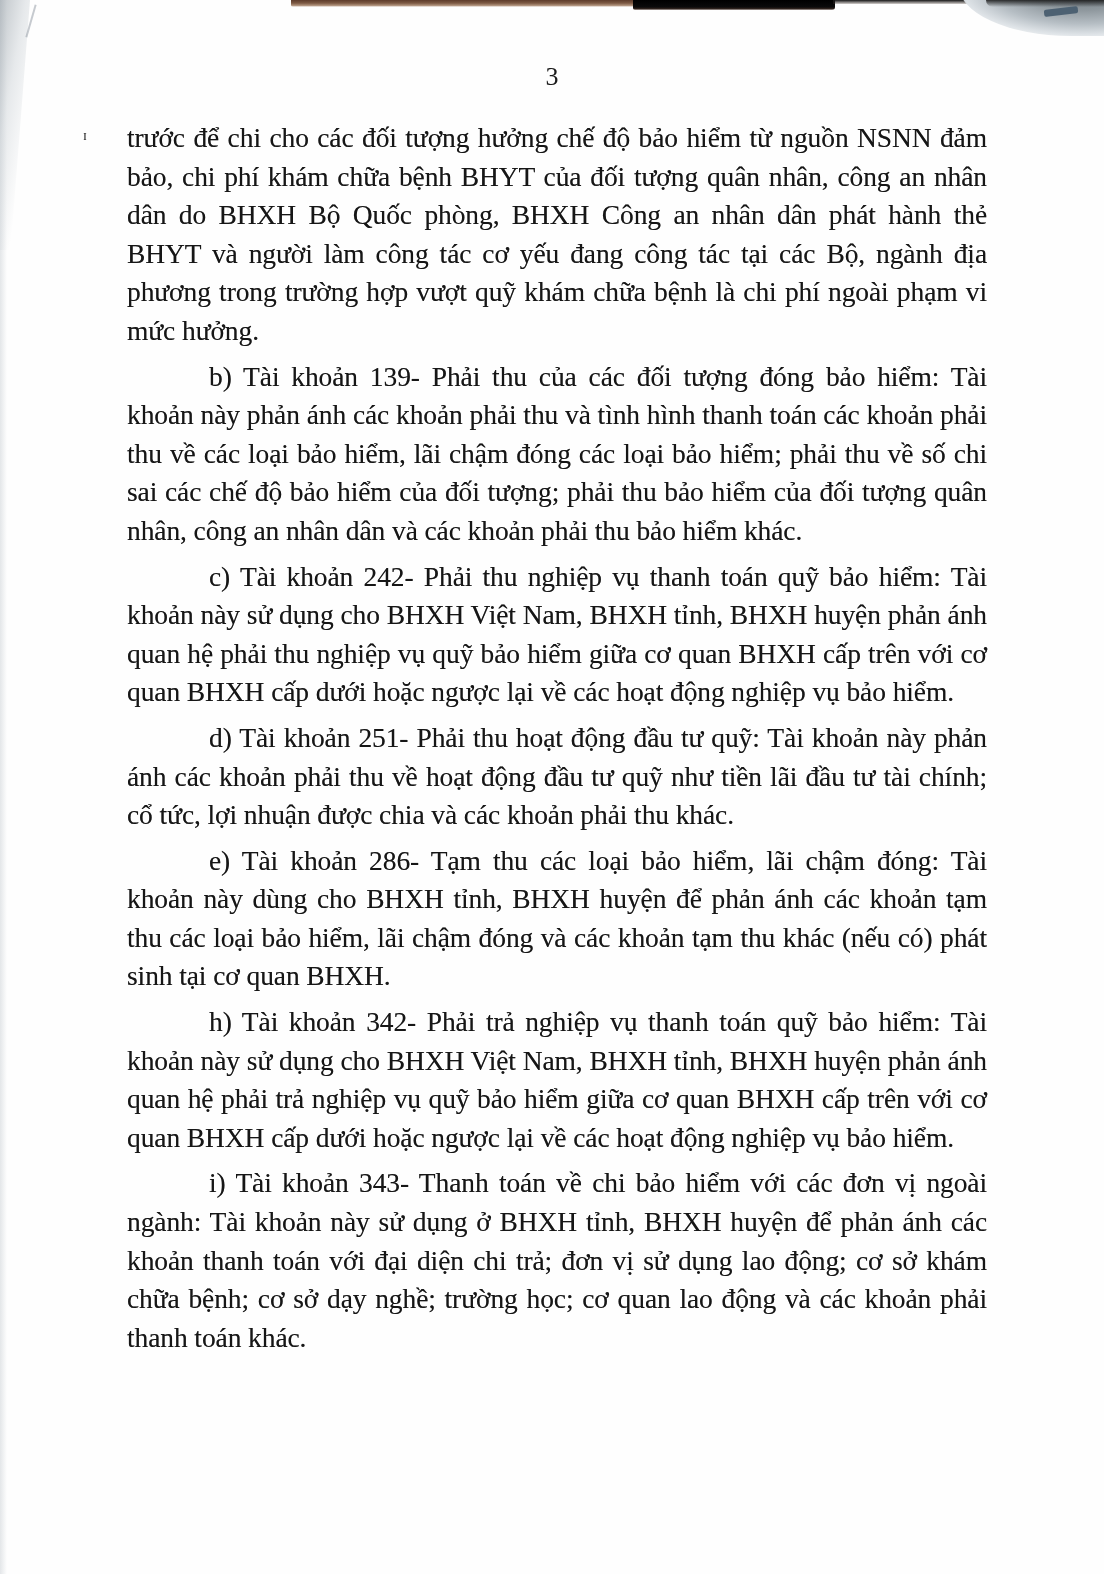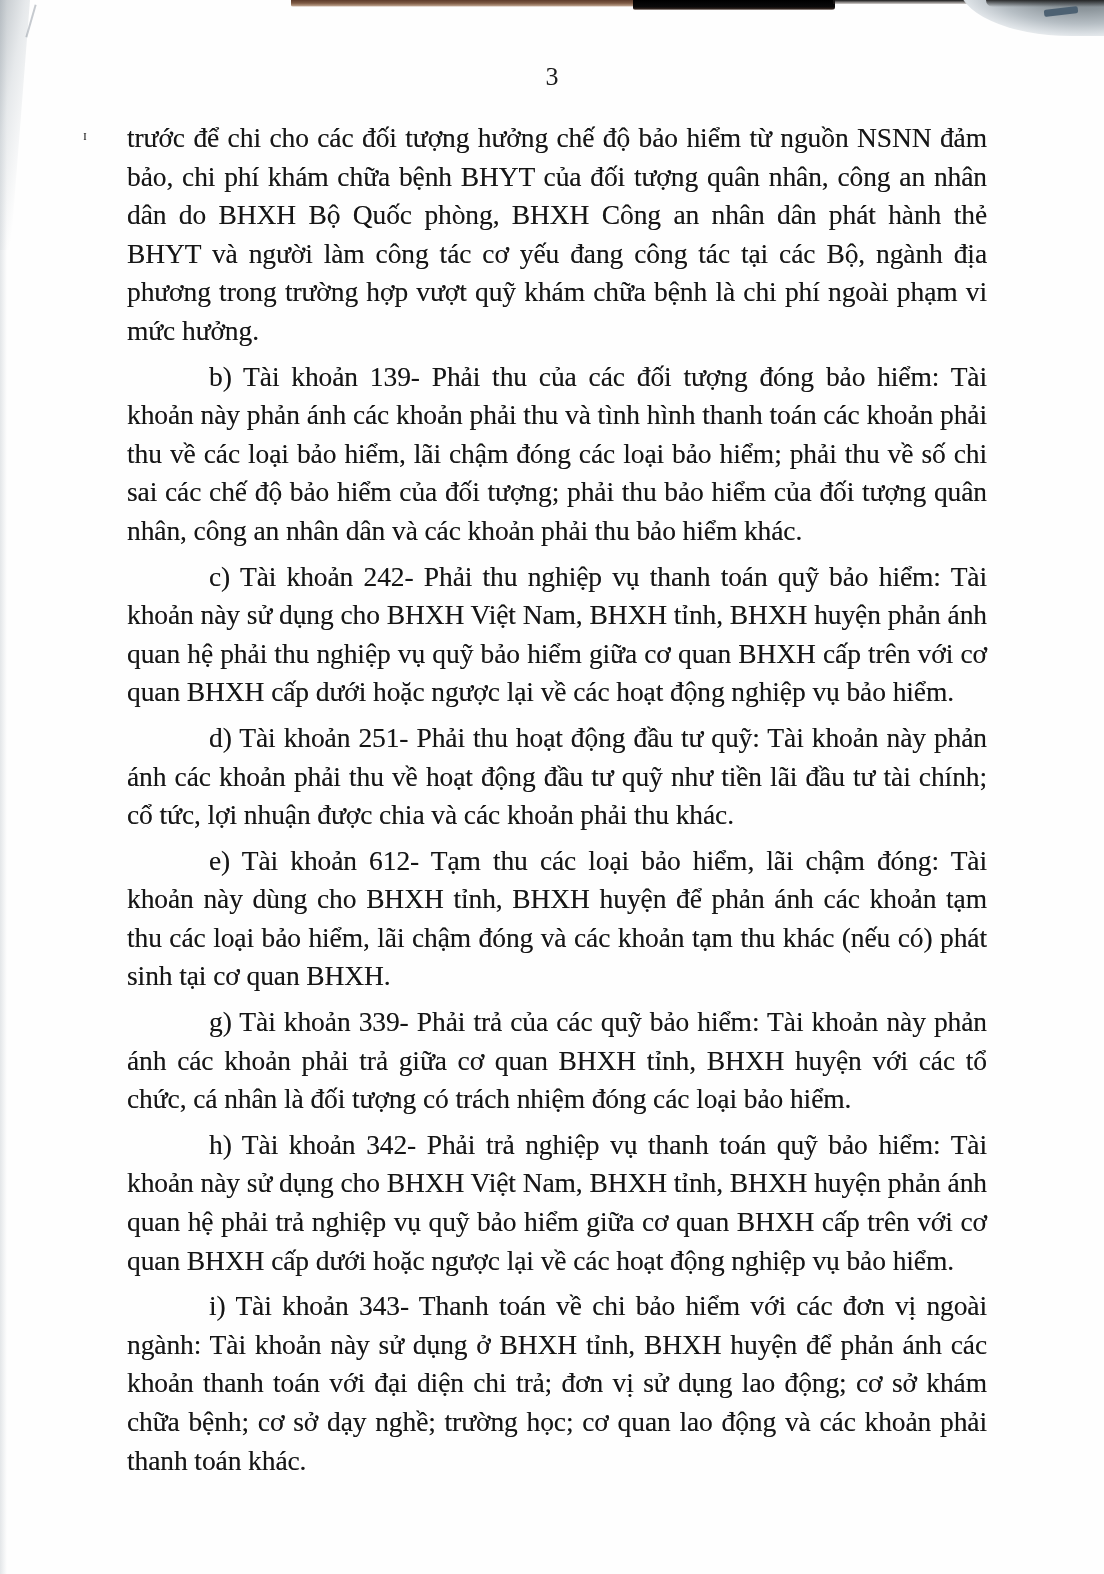--- a/index.html
+++ b/index.html
@@ -128,7 +128,7 @@
     <p>b) Tài khoản 139- Phải thu của các đối tượng đóng bảo hiểm: Tài khoản này phản ánh các khoản phải thu và tình hình thanh toán các khoản phải thu về các loại bảo hiểm, lãi chậm đóng các loại bảo hiểm; phải thu về số chi sai các chế độ bảo hiểm của đối tượng; phải thu bảo hiểm của đối tượng quân nhân, công an nhân dân và các khoản phải thu bảo hiểm khác.</p>
     <p>c) Tài khoản 242- Phải thu nghiệp vụ thanh toán quỹ bảo hiểm: Tài khoản này sử dụng cho BHXH Việt Nam, BHXH tỉnh, BHXH huyện phản ánh quan hệ phải thu nghiệp vụ quỹ bảo hiểm giữa cơ quan BHXH cấp trên với cơ quan BHXH cấp dưới hoặc ngược lại về các hoạt động nghiệp vụ bảo hiểm.</p>
     <p>d) Tài khoản 251- Phải thu hoạt động đầu tư quỹ: Tài khoản này phản ánh các khoản phải thu về hoạt động đầu tư quỹ như tiền lãi đầu tư tài chính; cổ tức, lợi nhuận được chia và các khoản phải thu khác.</p>
-    <p>e) Tài khoản 612- Tạm thu các loại bảo hiểm, lãi chậm đóng: Tài khoản này dùng cho BHXH tỉnh, BHXH huyện để phản ánh các khoản tạm thu các loại bảo hiểm, lãi chậm đóng và các khoản tạm thu khác (nếu có) phát sinh tại cơ quan BHXH.</p>
+    <p>e) Tài khoản 286- Tạm thu các loại bảo hiểm, lãi chậm đóng: Tài khoản này dùng cho BHXH tỉnh, BHXH huyện để phản ánh các khoản tạm thu các loại bảo hiểm, lãi chậm đóng và các khoản tạm thu khác (nếu có) phát sinh tại cơ quan BHXH.</p>
     <p>g) Tài khoản 339- Phải trả của các quỹ bảo hiểm: Tài khoản này phản ánh các khoản phải trả giữa cơ quan BHXH tỉnh, BHXH huyện với các tổ chức, cá nhân là đối tượng có trách nhiệm đóng các loại bảo hiểm.</p>
     <p>h) Tài khoản 342- Phải trả nghiệp vụ thanh toán quỹ bảo hiểm: Tài khoản này sử dụng cho BHXH Việt Nam, BHXH tỉnh, BHXH huyện phản ánh quan hệ phải trả nghiệp vụ quỹ bảo hiểm giữa cơ quan BHXH cấp trên với cơ quan BHXH cấp dưới hoặc ngược lại về các hoạt động nghiệp vụ bảo hiểm.</p>
     <p>i) Tài khoản 343- Thanh toán về chi bảo hiểm với các đơn vị ngoài ngành: Tài khoản này sử dụng ở BHXH tỉnh, BHXH huyện để phản ánh các khoản thanh toán với đại diện chi trả; đơn vị sử dụng lao động; cơ sở khám chữa bệnh; cơ sở dạy nghề; trường học; cơ quan lao động và các khoản phải thanh toán khác.</p>

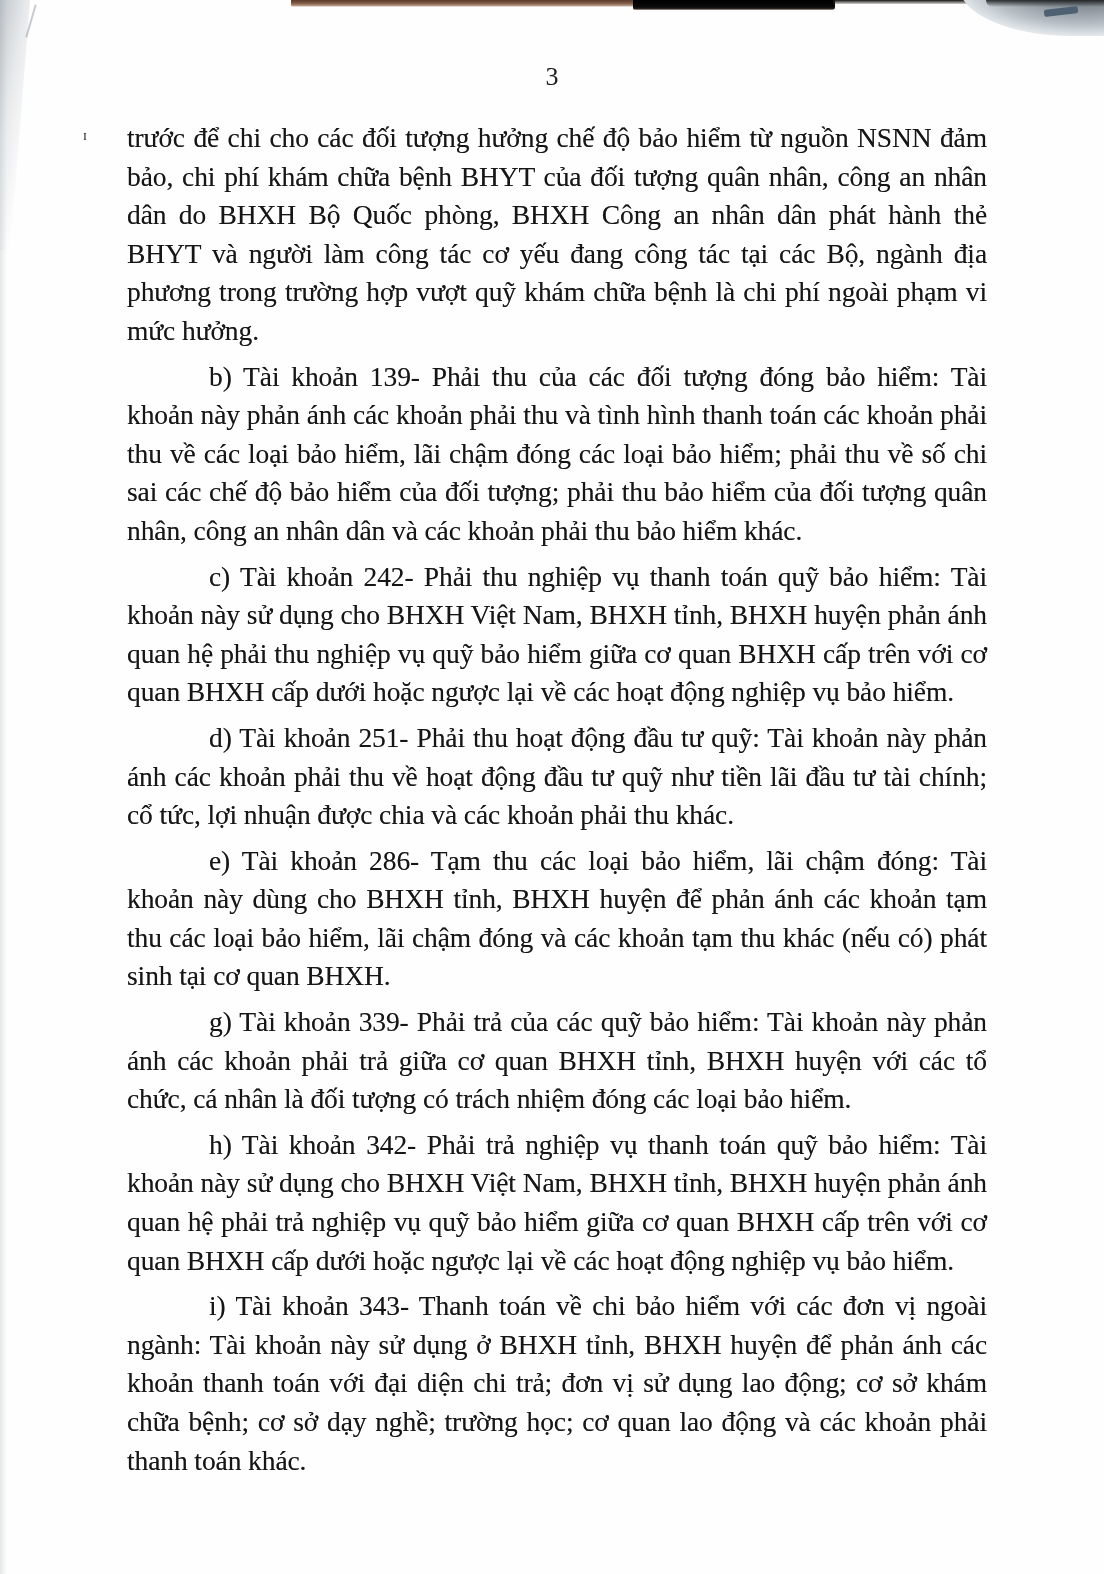--- a/index.html
+++ b/index.html
@@ -129,7 +129,6 @@
     <p>c) Tài khoản 242- Phải thu nghiệp vụ thanh toán quỹ bảo hiểm: Tài khoản này sử dụng cho BHXH Việt Nam, BHXH tỉnh, BHXH huyện phản ánh quan hệ phải thu nghiệp vụ quỹ bảo hiểm giữa cơ quan BHXH cấp trên với cơ quan BHXH cấp dưới hoặc ngược lại về các hoạt động nghiệp vụ bảo hiểm.</p>
     <p>d) Tài khoản 251- Phải thu hoạt động đầu tư quỹ: Tài khoản này phản ánh các khoản phải thu về hoạt động đầu tư quỹ như tiền lãi đầu tư tài chính; cổ tức, lợi nhuận được chia và các khoản phải thu khác.</p>
     <p>e) Tài khoản 286- Tạm thu các loại bảo hiểm, lãi chậm đóng: Tài khoản này dùng cho BHXH tỉnh, BHXH huyện để phản ánh các khoản tạm thu các loại bảo hiểm, lãi chậm đóng và các khoản tạm thu khác (nếu có) phát sinh tại cơ quan BHXH.</p>
-    <p>g) Tài khoản 339- Phải trả của các quỹ bảo hiểm: Tài khoản này phản ánh các khoản phải trả giữa cơ quan BHXH tỉnh, BHXH huyện với các tổ chức, cá nhân là đối tượng có trách nhiệm đóng các loại bảo hiểm.</p>
     <p>h) Tài khoản 342- Phải trả nghiệp vụ thanh toán quỹ bảo hiểm: Tài khoản này sử dụng cho BHXH Việt Nam, BHXH tỉnh, BHXH huyện phản ánh quan hệ phải trả nghiệp vụ quỹ bảo hiểm giữa cơ quan BHXH cấp trên với cơ quan BHXH cấp dưới hoặc ngược lại về các hoạt động nghiệp vụ bảo hiểm.</p>
     <p>i) Tài khoản 343- Thanh toán về chi bảo hiểm với các đơn vị ngoài ngành: Tài khoản này sử dụng ở BHXH tỉnh, BHXH huyện để phản ánh các khoản thanh toán với đại diện chi trả; đơn vị sử dụng lao động; cơ sở khám chữa bệnh; cơ sở dạy nghề; trường học; cơ quan lao động và các khoản phải thanh toán khác.</p>
   </div>

